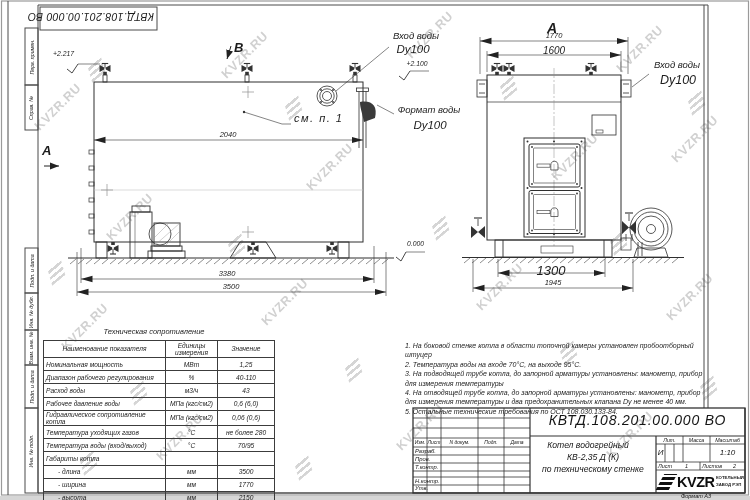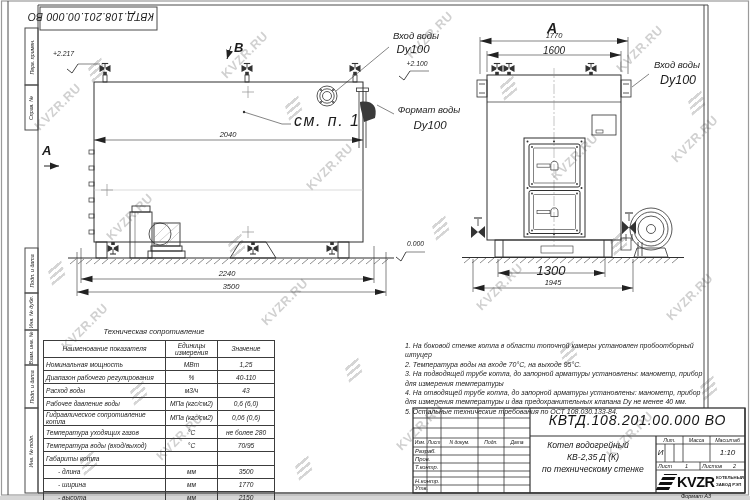--- a/index.html
+++ b/index.html
@@ -395,7 +395,7 @@
   <div class="t tc" style="left:227px;top:270px;font-size:7.5px">2240</div>
   <div class="t tc" style="left:231px;top:283px;font-size:7.5px">3500</div>
   <div class="t" style="left:53px;top:51px;font-size:6.8px">+2.217</div>
-  <div class="t" style="left:294px;top:113px;font-size:16px;letter-spacing:1.5px">см. п. 1</div>
+  <div class="t" style="left:294px;top:113px;font-size:11px;letter-spacing:1.5px">см. п. 1</div>
   <div class="t tc" style="left:416px;top:31px;font-size:9.5px">Вход воды</div>
   <div class="t tc" style="left:413px;top:44px;font-size:11.5px">Dy100</div>
   <div class="t tc" style="left:417px;top:61px;font-size:6.8px">+2.100</div>

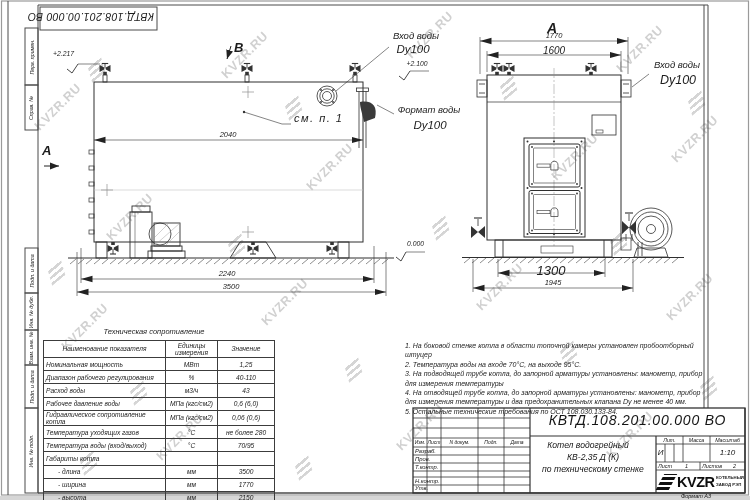--- a/index.html
+++ b/index.html
@@ -392,7 +392,7 @@
   <div class="t" style="left:42px;top:144px;font-size:13px;font-weight:700">A</div>
   <div class="t" style="left:234px;top:41px;font-size:13px;font-weight:700">B</div>
   <div class="t tc" style="left:228px;top:131px;font-size:7.5px">2040</div>
-  <div class="t tc" style="left:227px;top:270px;font-size:7.5px">2240</div>
+  <div class="t tc" style="left:227px;top:270px;font-size:7.5px">3380</div>
   <div class="t tc" style="left:231px;top:283px;font-size:7.5px">3500</div>
   <div class="t" style="left:53px;top:51px;font-size:6.8px">+2.217</div>
   <div class="t" style="left:294px;top:113px;font-size:11px;letter-spacing:1.5px">см. п. 1</div>

